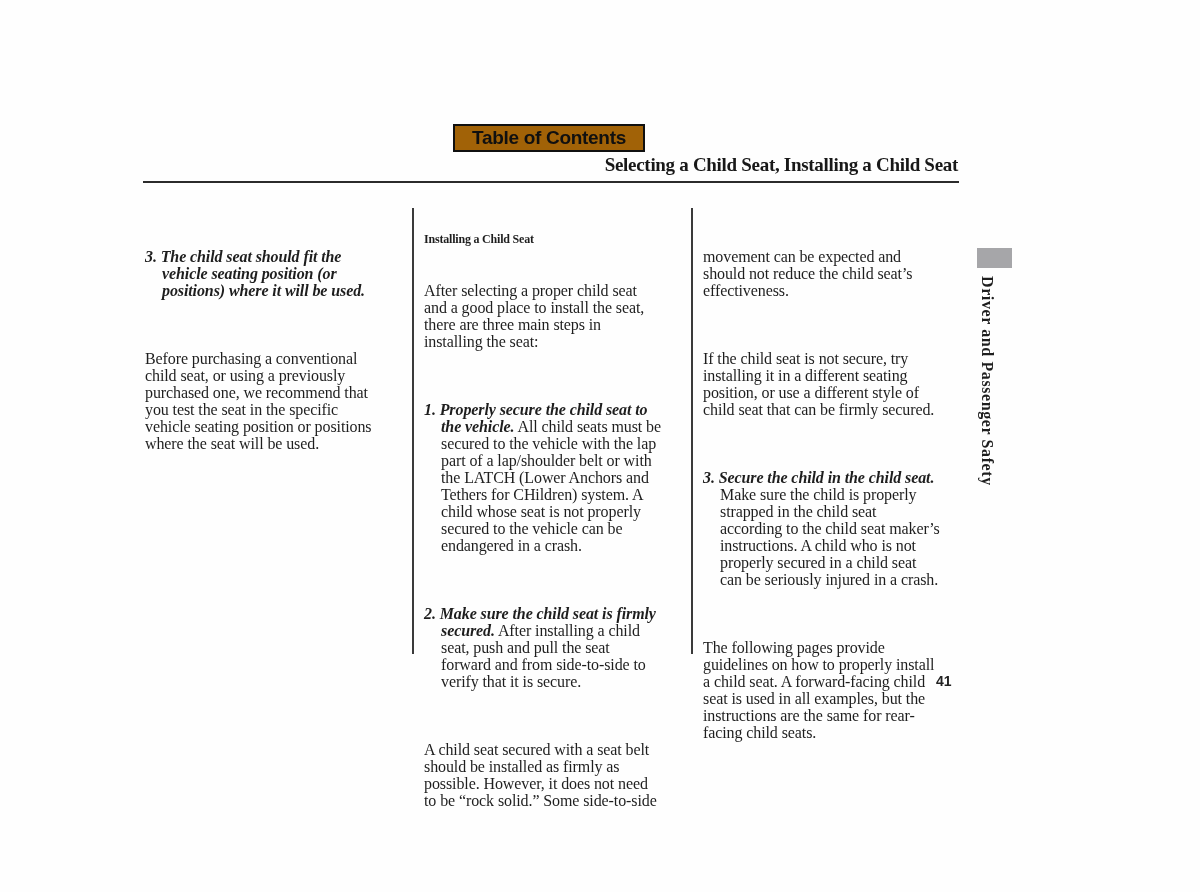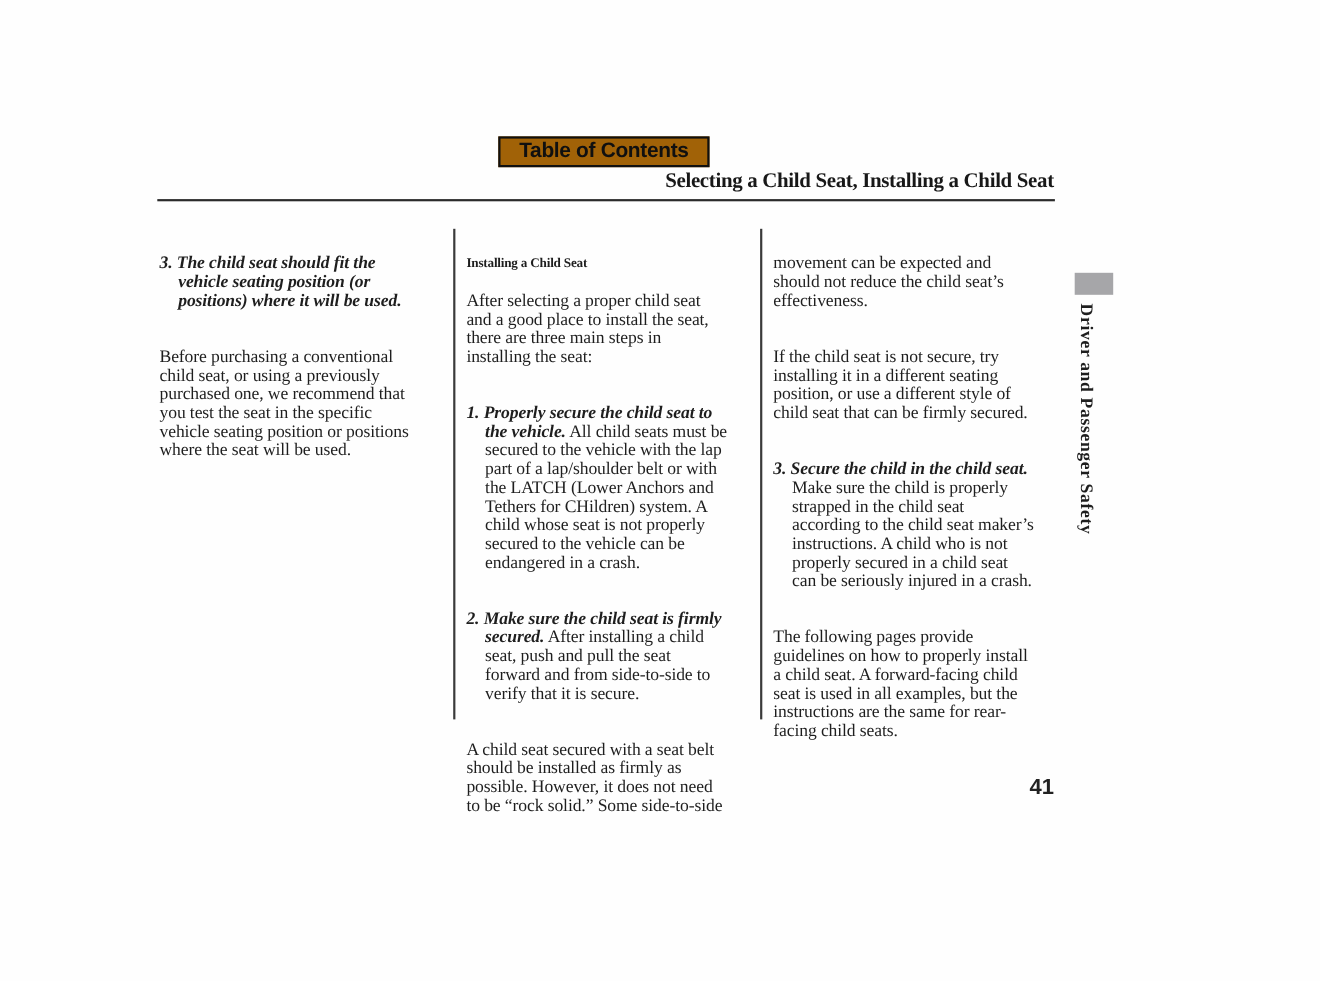--- a/index.html
+++ b/index.html
@@ -87,7 +87,7 @@
   .col2 { left: 424px; width: 262px; }
   .col3 { left: 703px; width: 260px; }
 
-  .col p { margin: 0 0 17px 0; }
+  .col p { margin: 17px 0 17px 0; }
   .subhead {
     margin: 0;
     font-weight: bold;

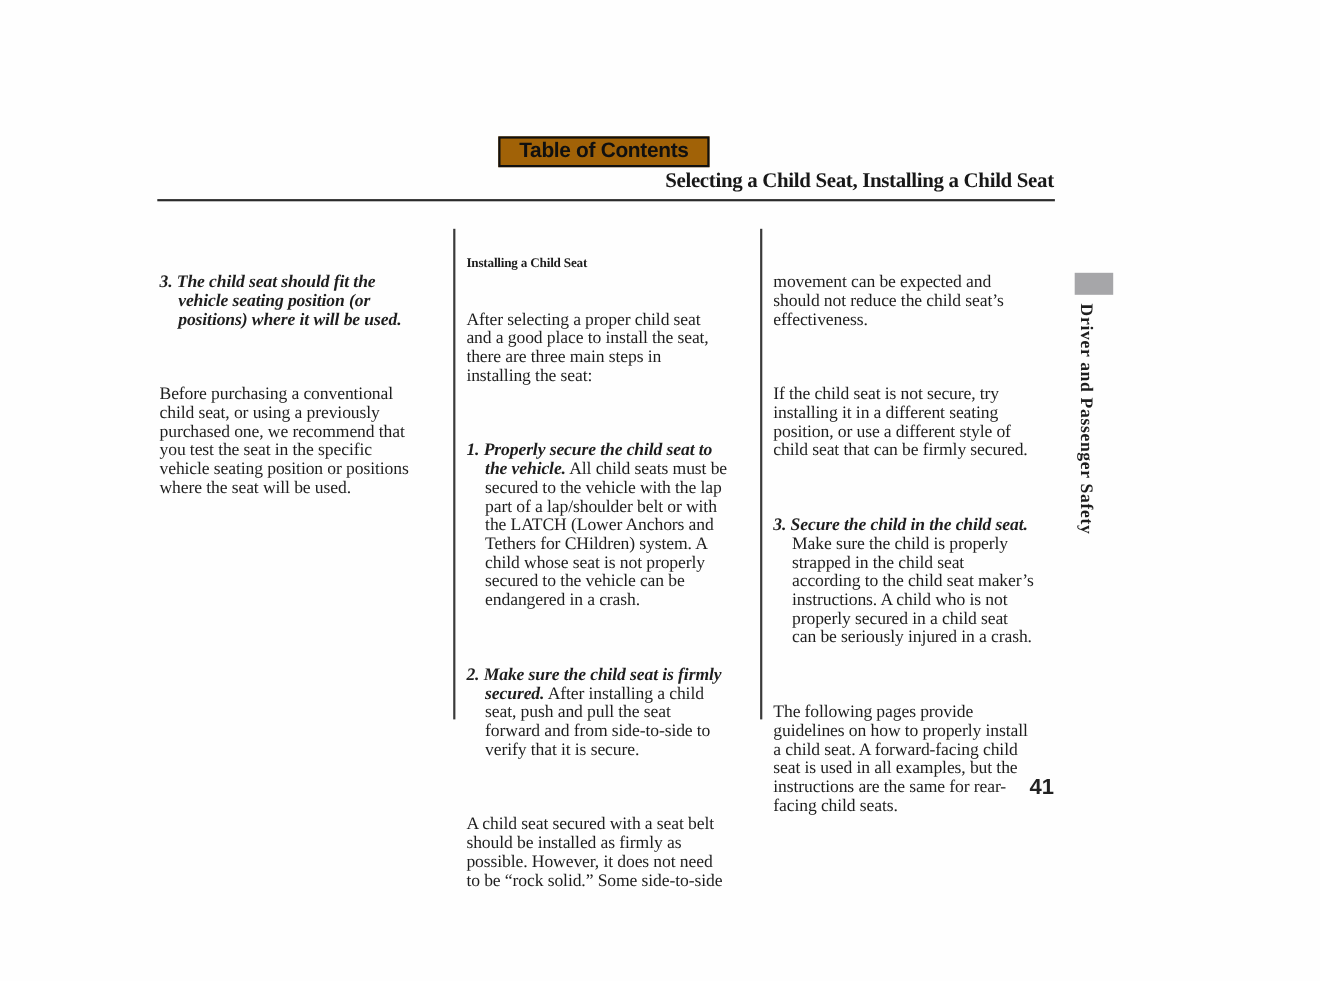--- a/index.html
+++ b/index.html
@@ -130,10 +130,10 @@
   .page-number {
     position: absolute;
     left: 936px;
-    top: 705px;
+    top: 673px;
     font-family: "Liberation Sans", sans-serif;
     font-weight: bold;
-    font-size: 20px;
+    font-size: 14px;
     color: #222222;
   }
 </style>

